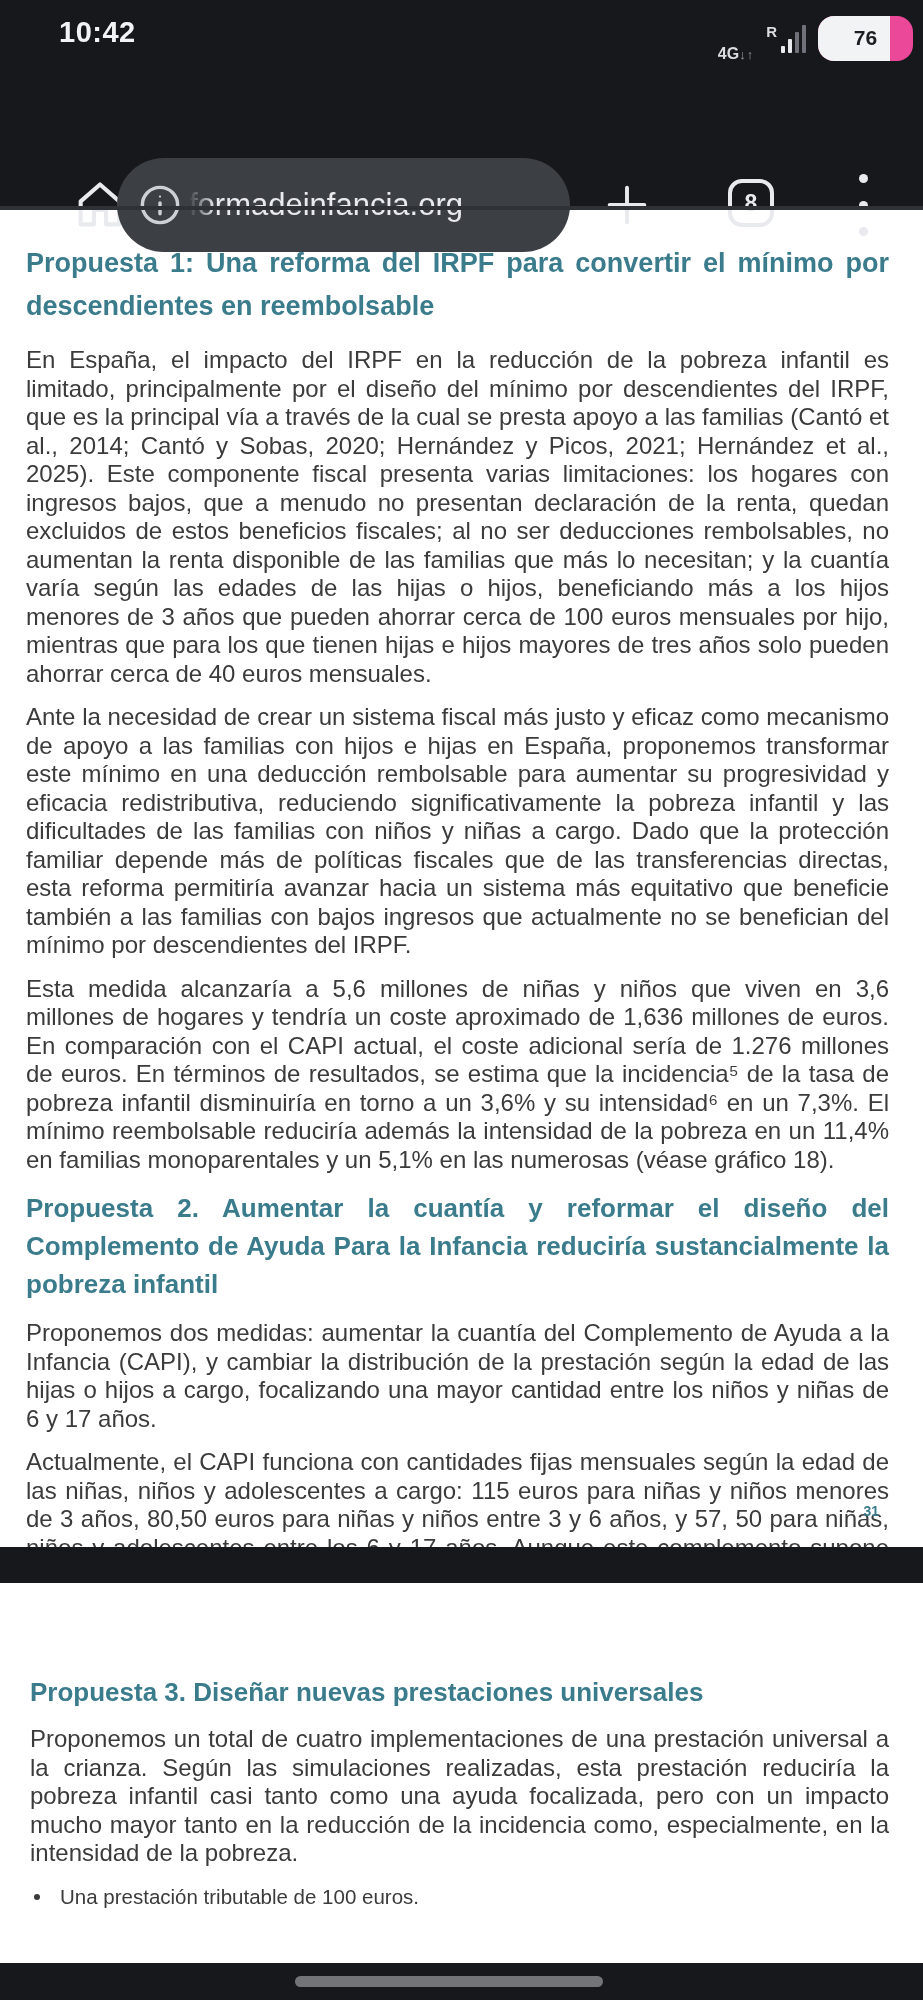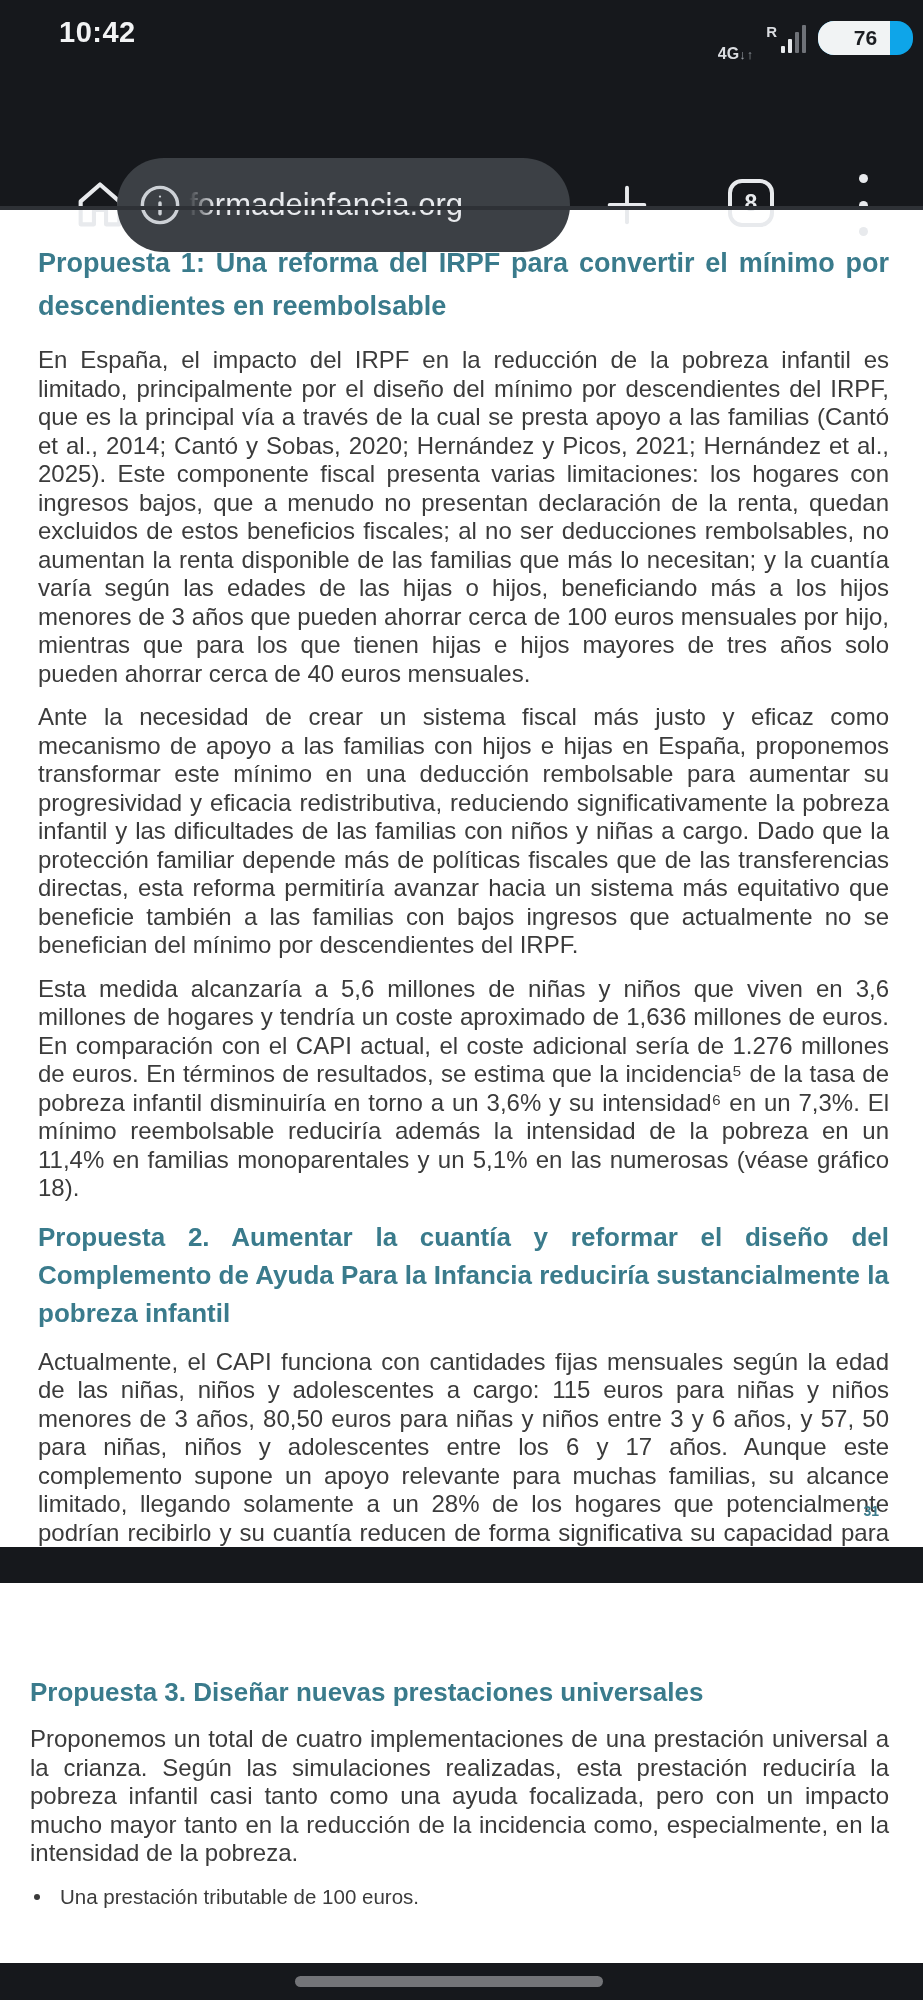--- a/index.html
+++ b/index.html
@@ -54,9 +54,9 @@
   .sb4 { height: 28px; background: #6f7278; }
   .battery-pill {
     position: relative;
-    width: 95px; height: 34px;
+    width: 95px; height: 45px;
     border-radius: 16px;
-    background: #0ea5e9;
+    background: #ec4899;
     overflow: hidden;
   }
   .battery-fill {

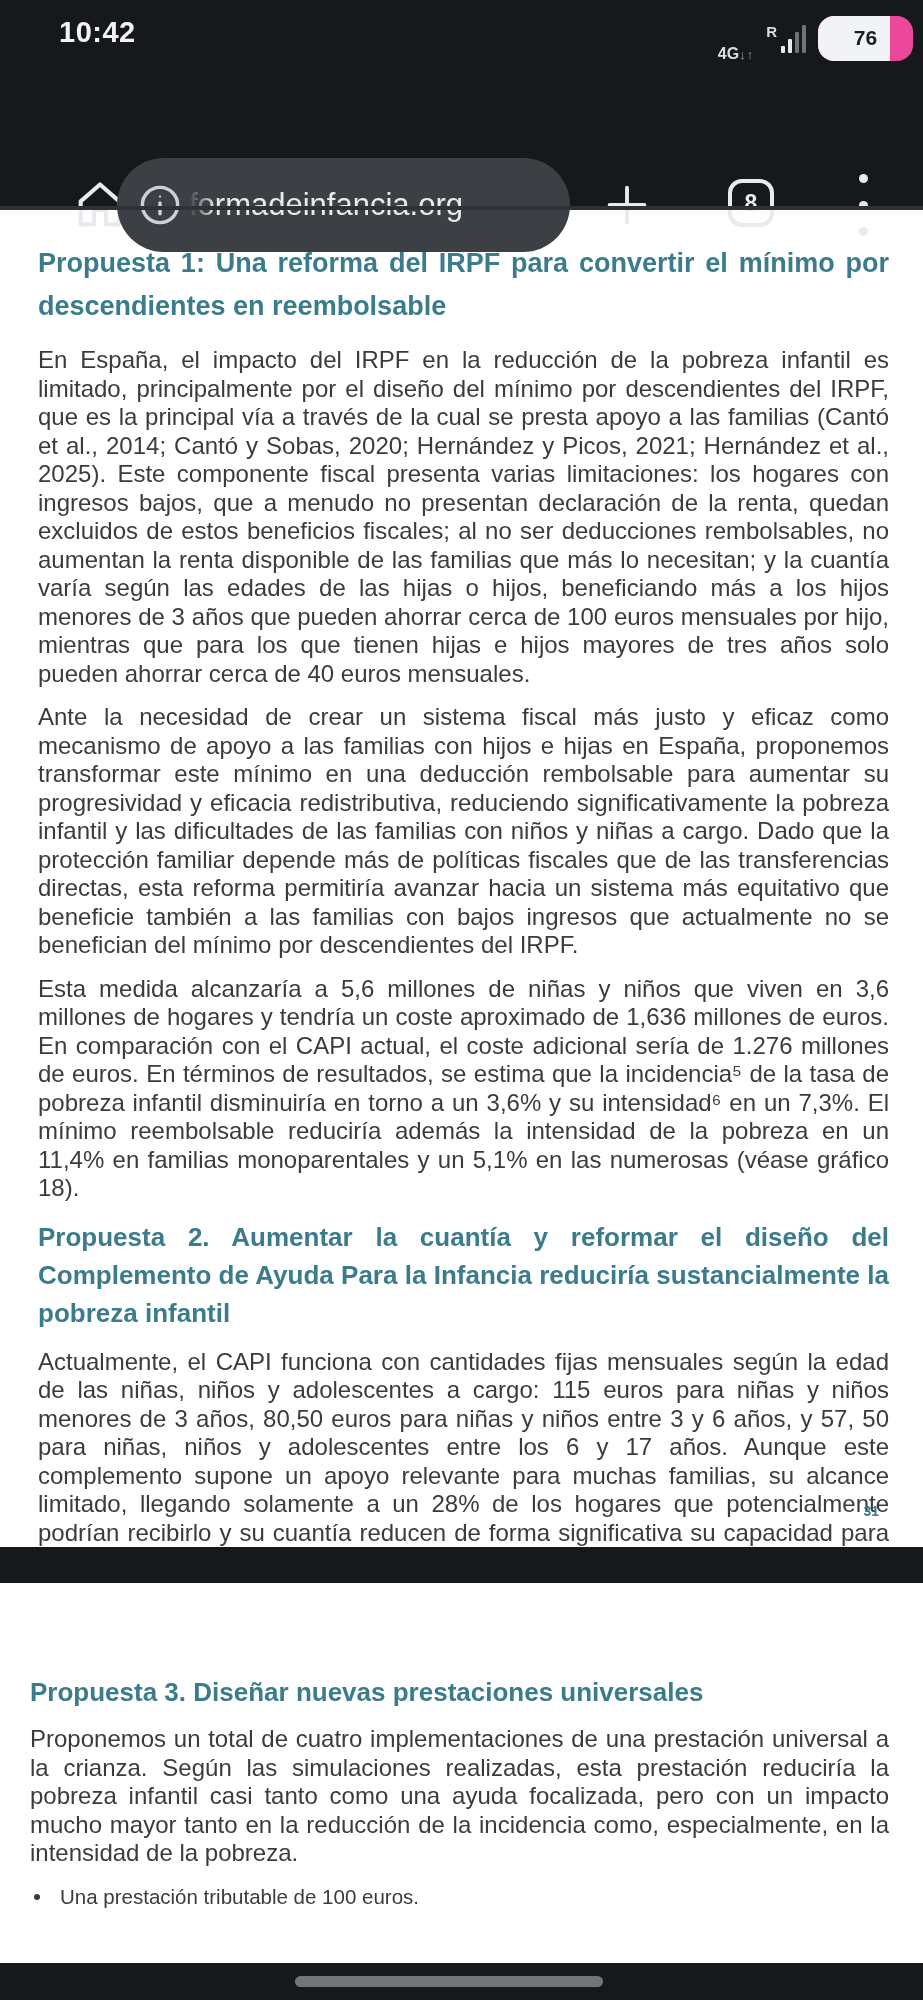--- a/index.html
+++ b/index.html
@@ -151,7 +151,7 @@
     top: 214px; left: 0; right: 0;
     height: 1333px;
     background: #fff;
-    padding: 28px 34px 0 38px;
+    padding: 28px 34px 0 26px;
     overflow: hidden;
   }
   .page2 {

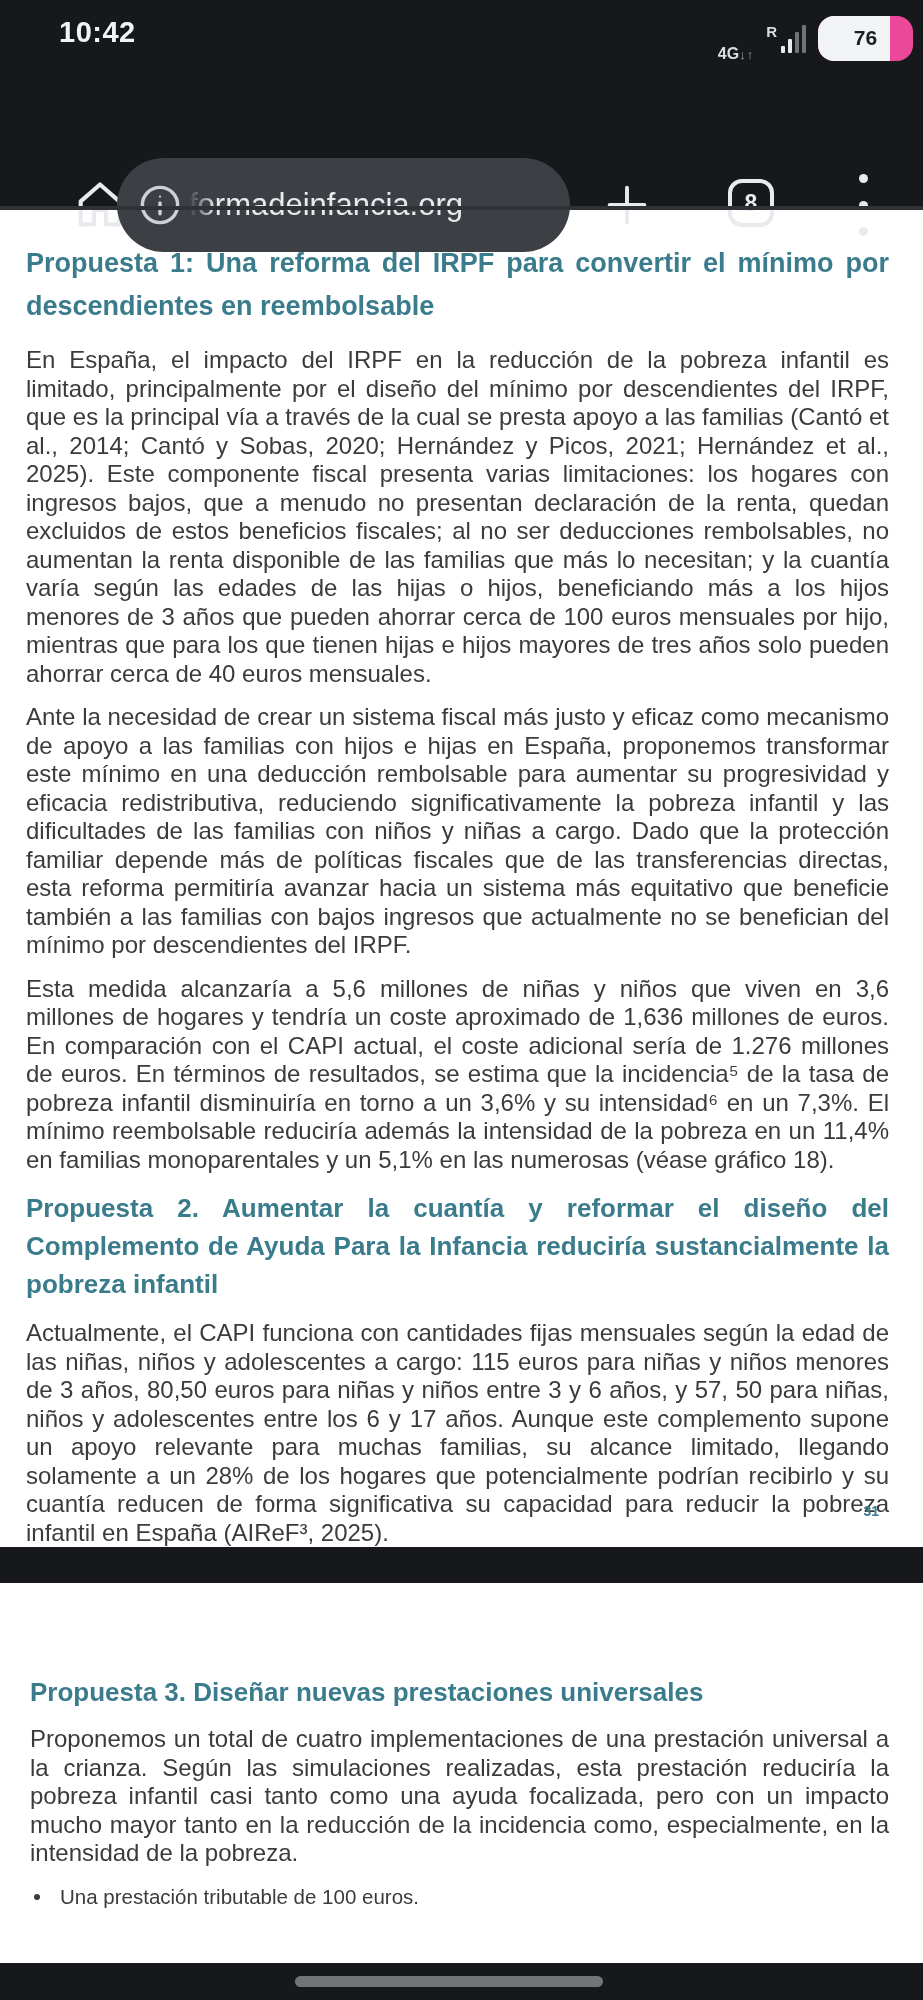--- a/index.html
+++ b/index.html
@@ -317,6 +317,7 @@
     <p class="doc-p">Ante la necesidad de crear un sistema fiscal más justo y eficaz como mecanismo de apoyo a las familias con hijos e hijas en España, proponemos transformar este mínimo en una deducción rembolsable para aumentar su progresividad y eficacia redistributiva, reduciendo significativamente la pobreza infantil y las dificultades de las familias con niños y niñas a cargo. Dado que la protección familiar depende más de políticas fiscales que de las transferencias directas, esta reforma permitiría avanzar hacia un sistema más equitativo que beneficie también a las familias con bajos ingresos que actualmente no se benefician del mínimo por descendientes del IRPF.</p>
     <p class="doc-p">Esta medida alcanzaría a 5,6 millones de niñas y niños que viven en 3,6 millones de hogares y tendría un coste aproximado de 1,636 millones de euros. En comparación con el CAPI actual, el coste adicional sería de 1.276 millones de euros. En términos de resultados, se estima que la incidencia⁵ de la tasa de pobreza infantil disminuiría en torno a un 3,6% y su intensidad⁶ en un 7,3%. El mínimo reembolsable reduciría además la intensidad de la pobreza en un 11,4% en familias monoparentales y un 5,1% en las numerosas (véase gráfico 18).</p>
     <h2 class="doc-h2">Propuesta 2. Aumentar la cuantía y reformar el diseño del Complemento de Ayuda Para la Infancia reduciría sustancialmente la pobreza infantil</h2>
+    <p class="doc-p">Proponemos dos medidas: aumentar la cuantía del Complemento de Ayuda a la Infancia (CAPI), y cambiar la distribución de la prestación según la edad de las hijas o hijos a cargo, focalizando una mayor cantidad entre los niños y niñas de 6 y 17 años.</p>
     <p class="doc-p">Actualmente, el CAPI funciona con cantidades fijas mensuales según la edad de las niñas, niños y adolescentes a cargo: 115 euros para niñas y niños menores de 3 años, 80,50 euros para niñas y niños entre 3 y 6 años, y 57, 50 para niñas, niños y adolescentes entre los 6 y 17 años. Aunque este complemento supone un apoyo relevante para muchas familias, su alcance limitado, llegando solamente a un 28% de los hogares que potencialmente podrían recibirlo y su cuantía reducen de forma significativa su capacidad para reducir la pobreza infantil en España (AIReF³, 2025).</p>
 
     <hr class="fn-sep">

